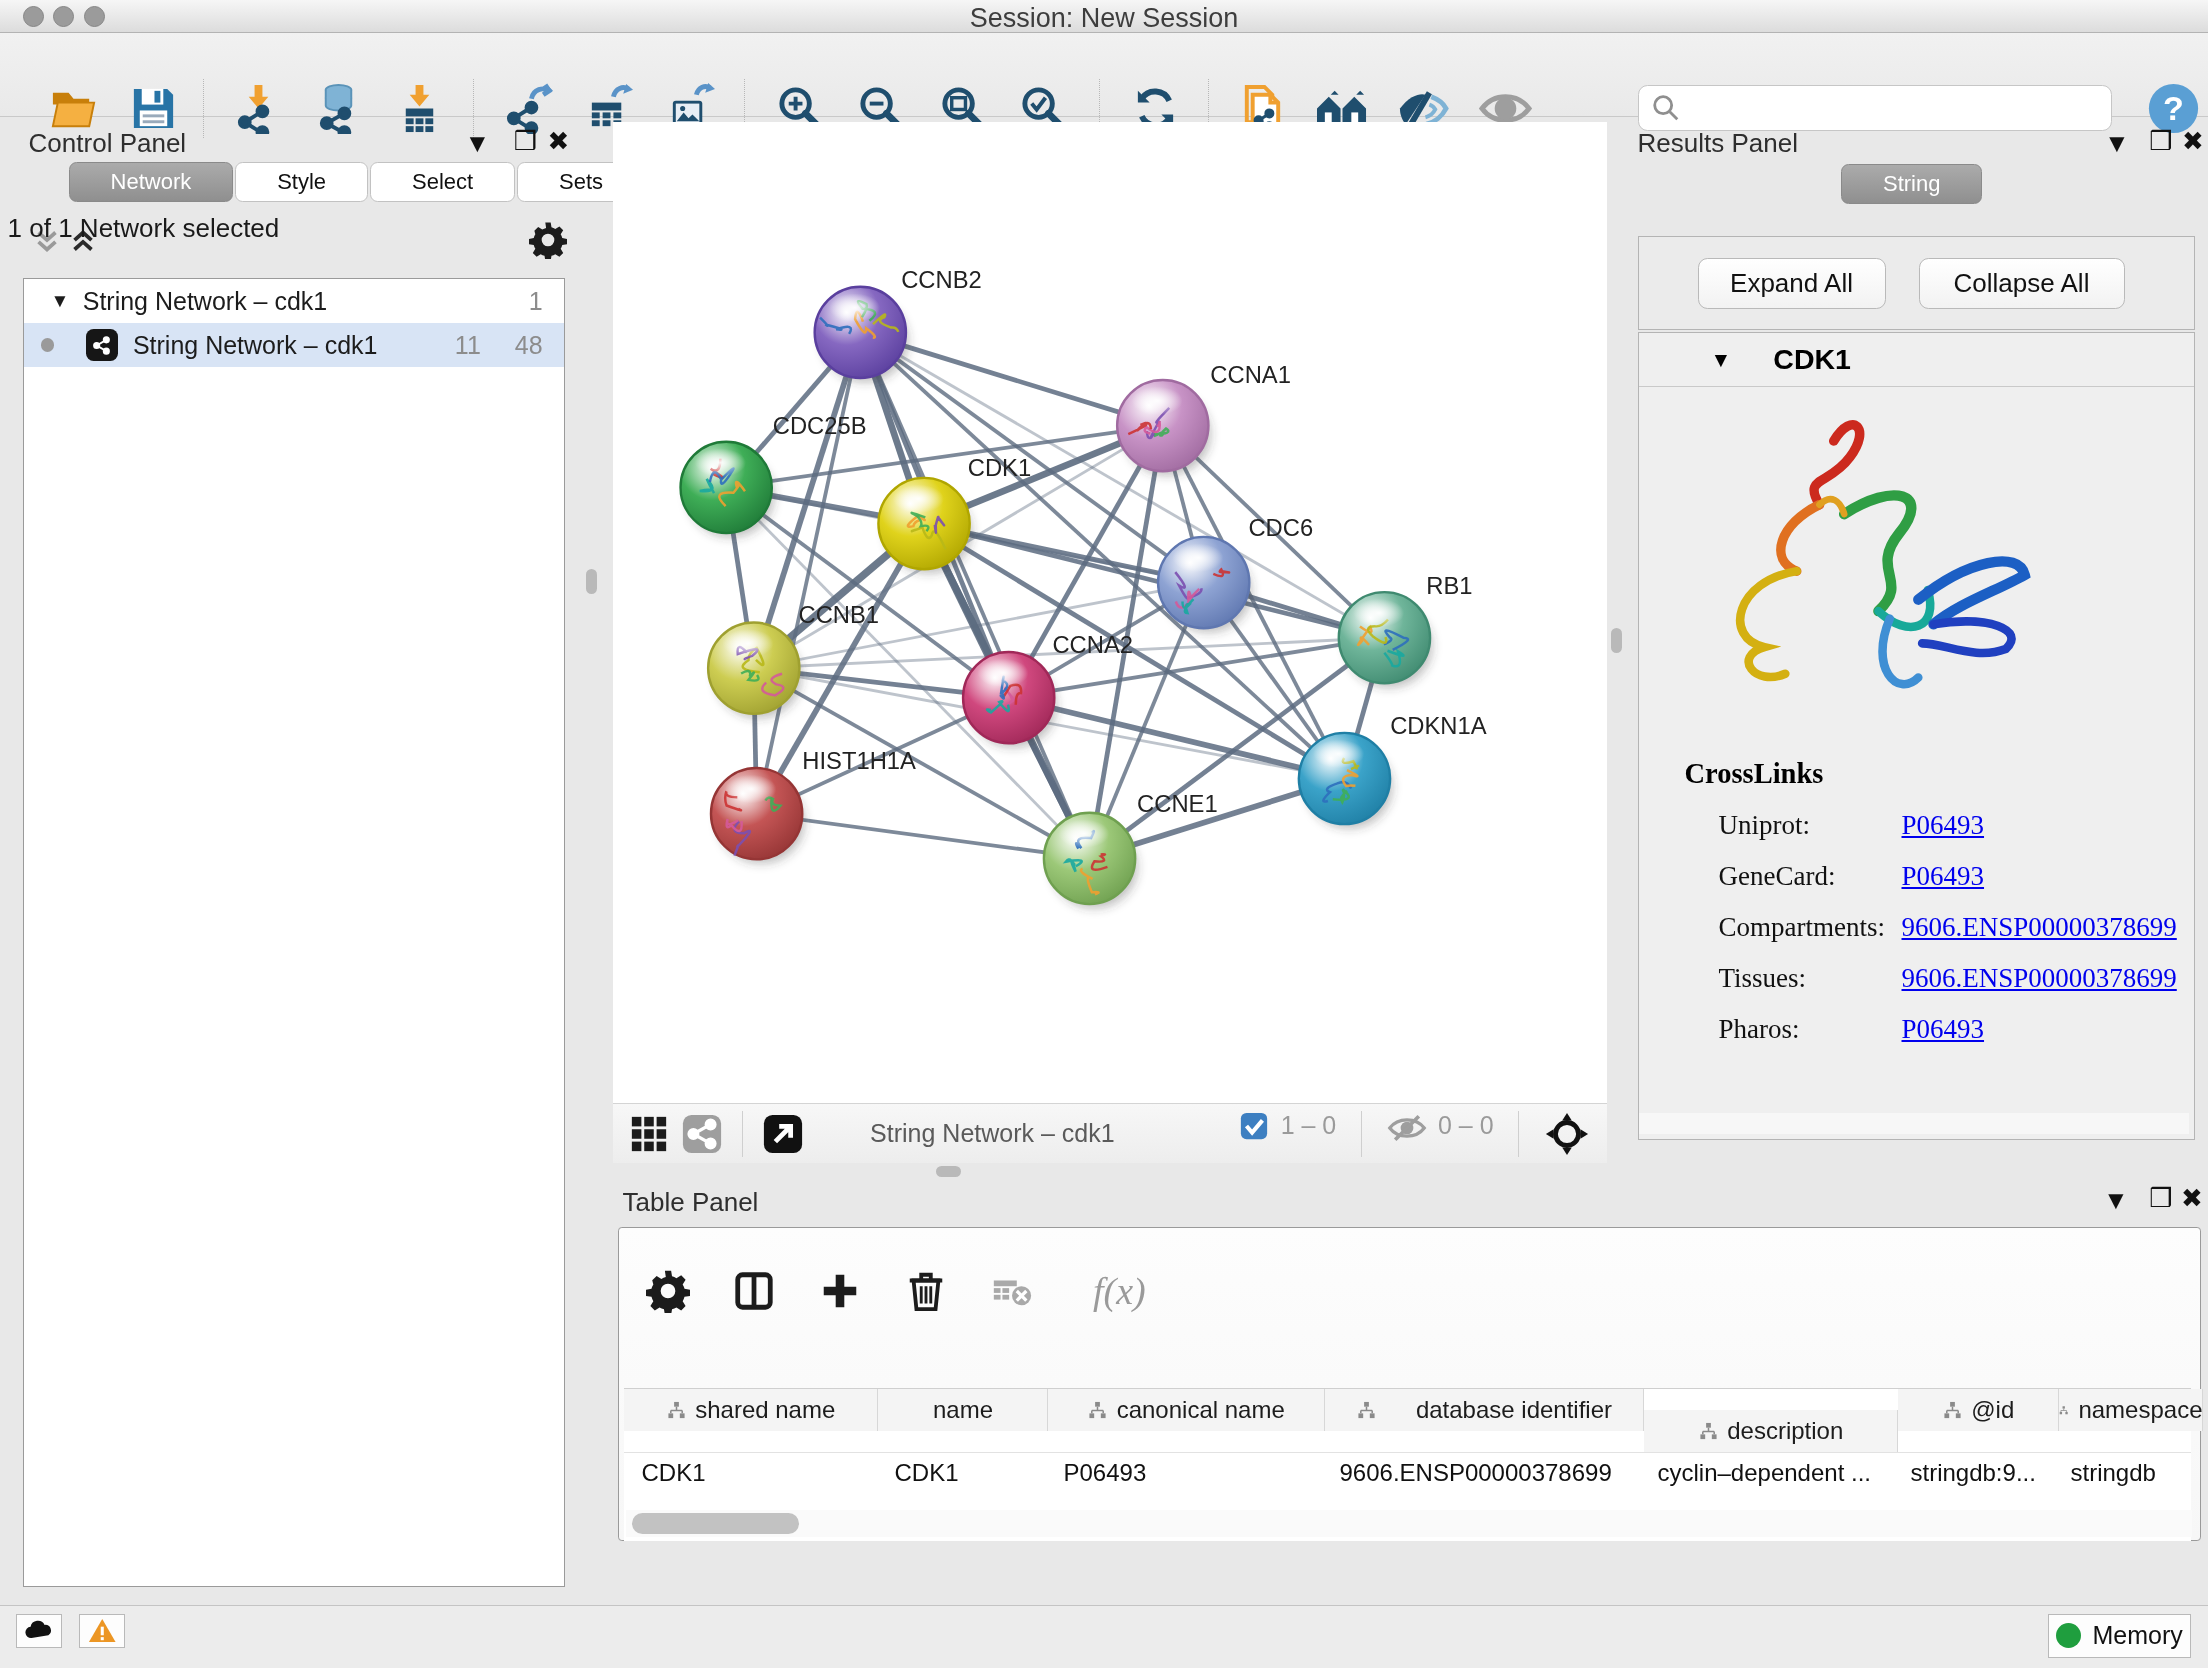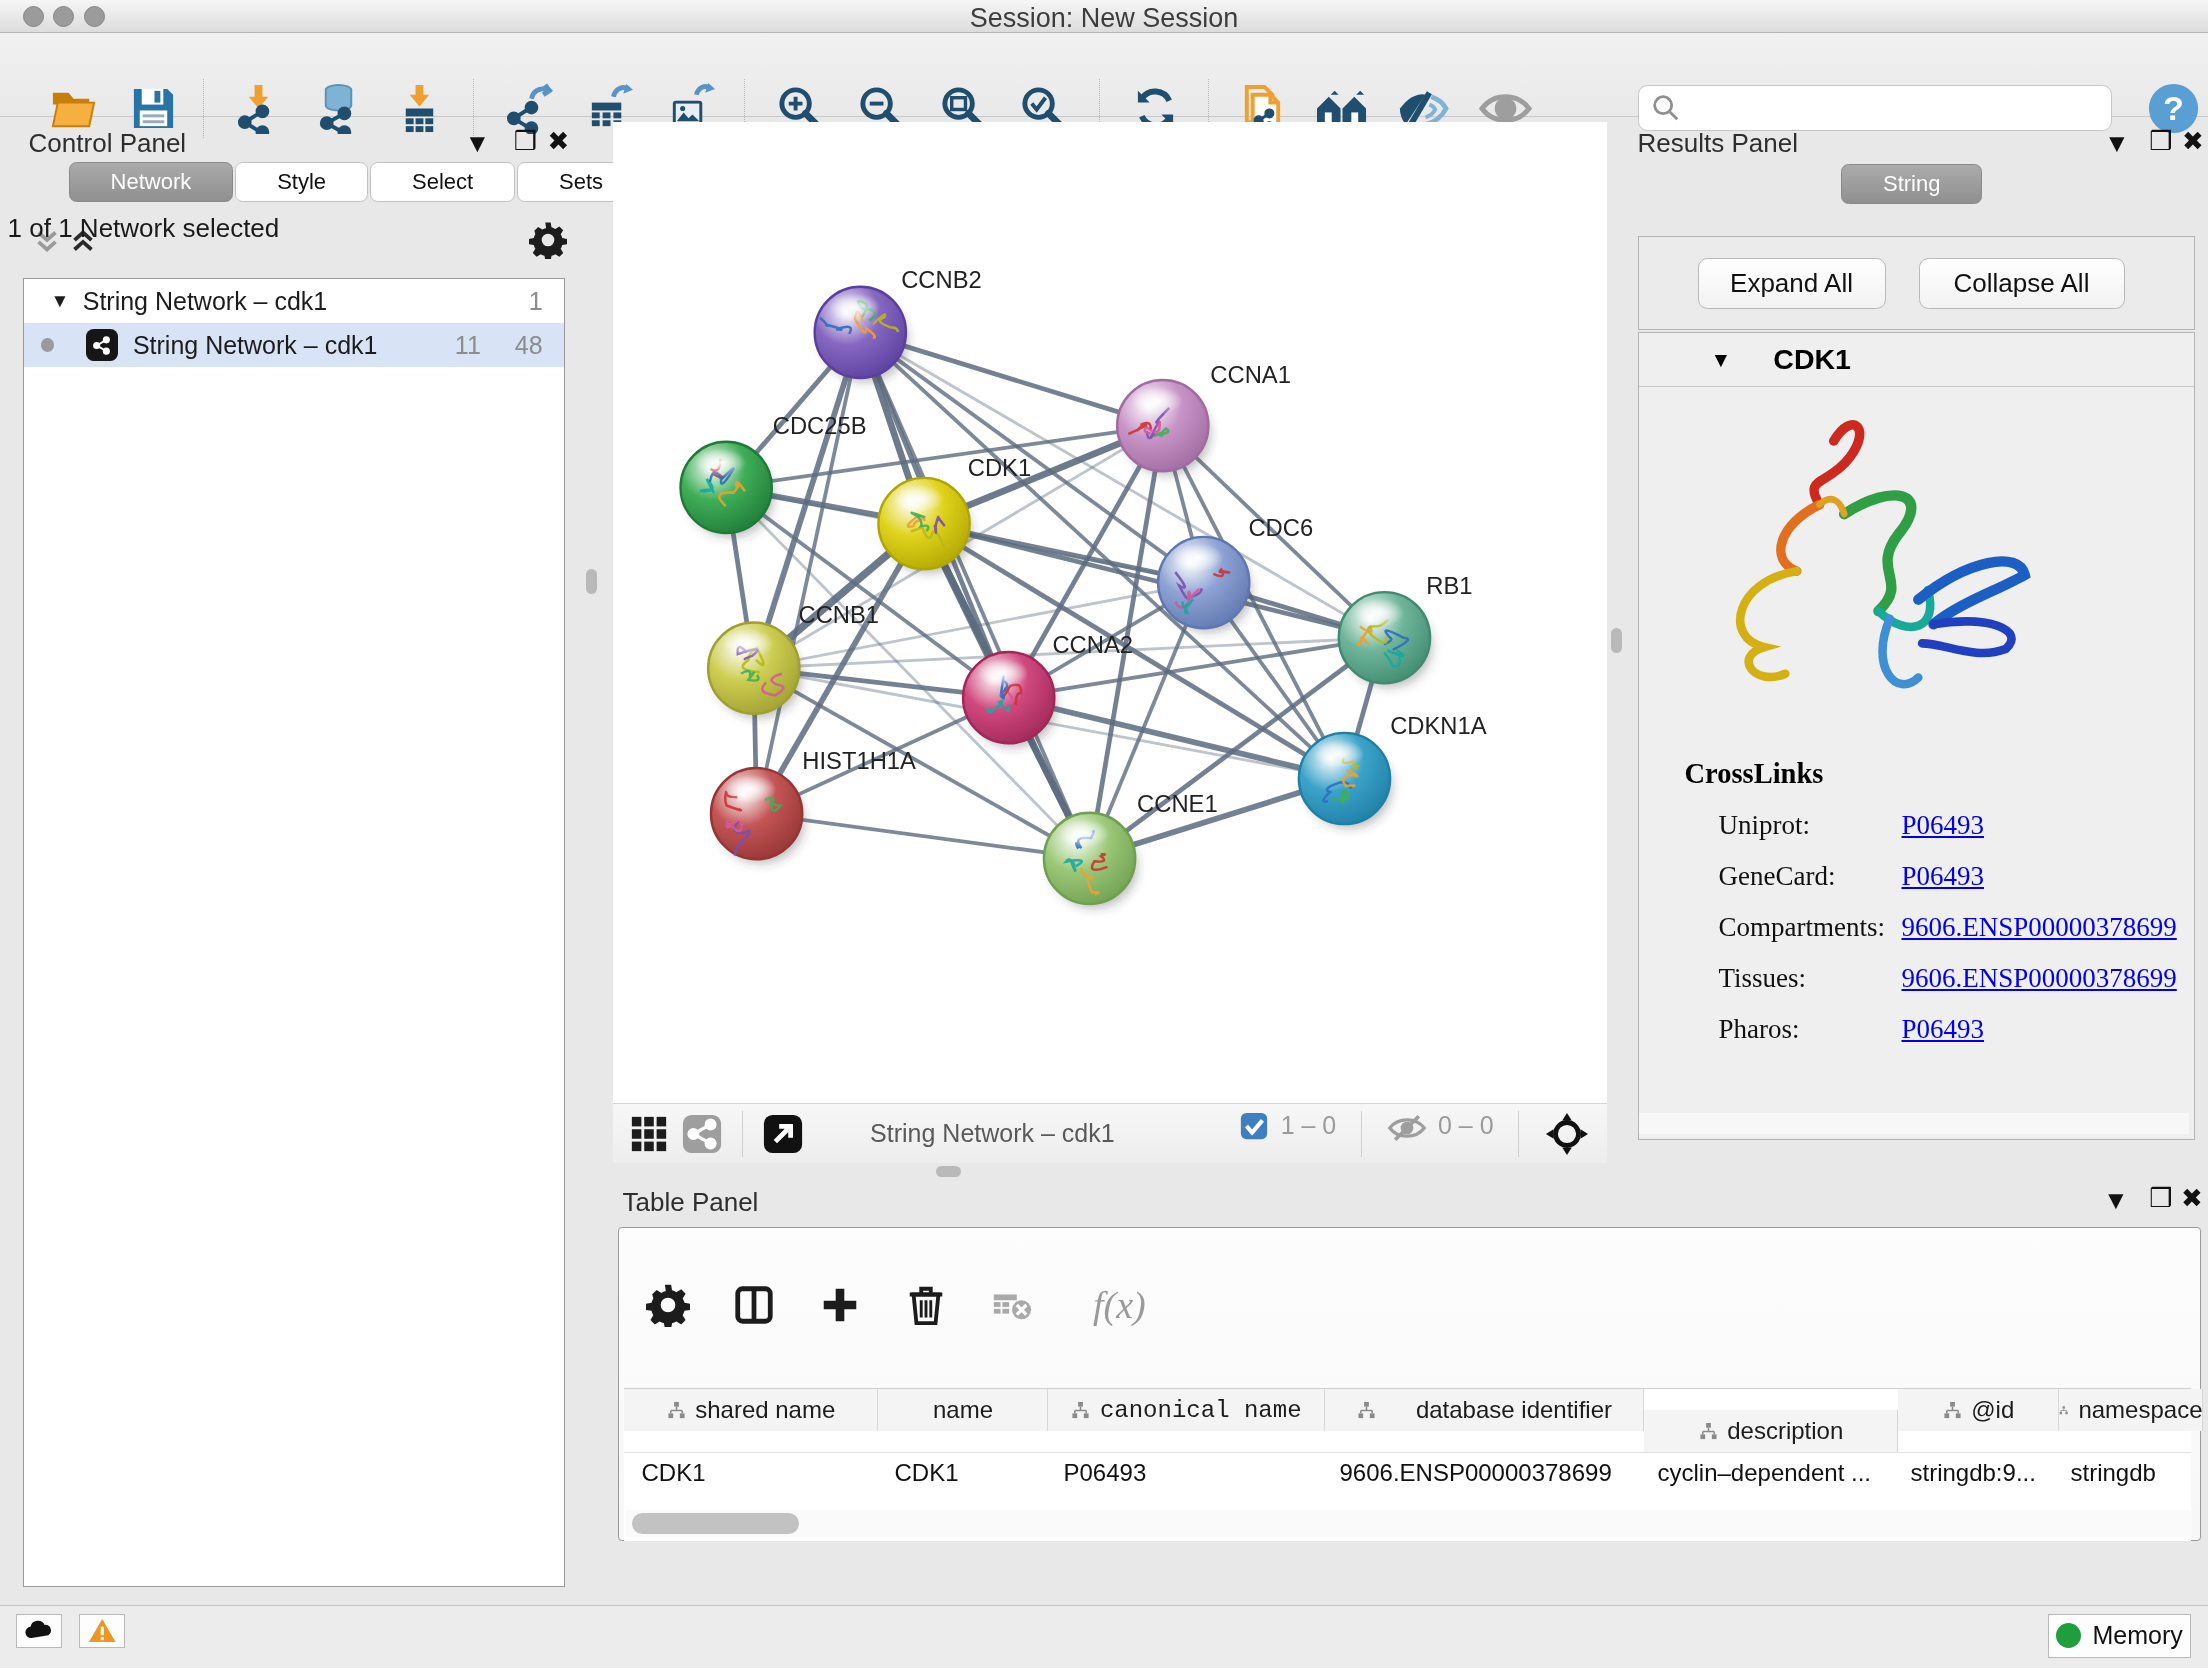--- a/index.html
+++ b/index.html
@@ -699,7 +699,7 @@
   <div class="abs pbtn" style="left:1568px;top:5.7px">✖</div>
 
   <div id="tp-box" class="abs">
-    <div class="abs" style="left:23px;top:50px;display:flex;gap:33px">
+    <div class="abs" style="left:23px;top:36px;display:flex;gap:33px">
       <span class="tp-icon">
         <svg width="44" height="44" viewBox="0 0 24 24">
             <path fill="#1c1c1c" d="M10.3 1h3.4l.5 3a8 8 0 0 1 2.4 1l2.6-1.6 2.4 2.4-1.6 2.6a8 8 0 0 1 1 2.4l3 .5v3.4l-3 .5a8 8 0 0 1-1 2.4l1.6 2.6-2.4 2.4-2.6-1.6a8 8 0 0 1-2.4 1l-.5 3h-3.4l-.5-3a8 8 0 0 1-2.4-1l-2.6 1.6-2.4-2.4 1.6-2.6a8 8 0 0 1-1-2.4l-3-.5v-3.4l3-.5a8 8 0 0 1 1-2.4L3.4 6.2 5.8 3.8 8.4 5.4a8 8 0 0 1 2.4-1Z M12 8a4 4 0 1 0 0 8 4 4 0 1 0 0-8Z" fill-rule="evenodd"></path>

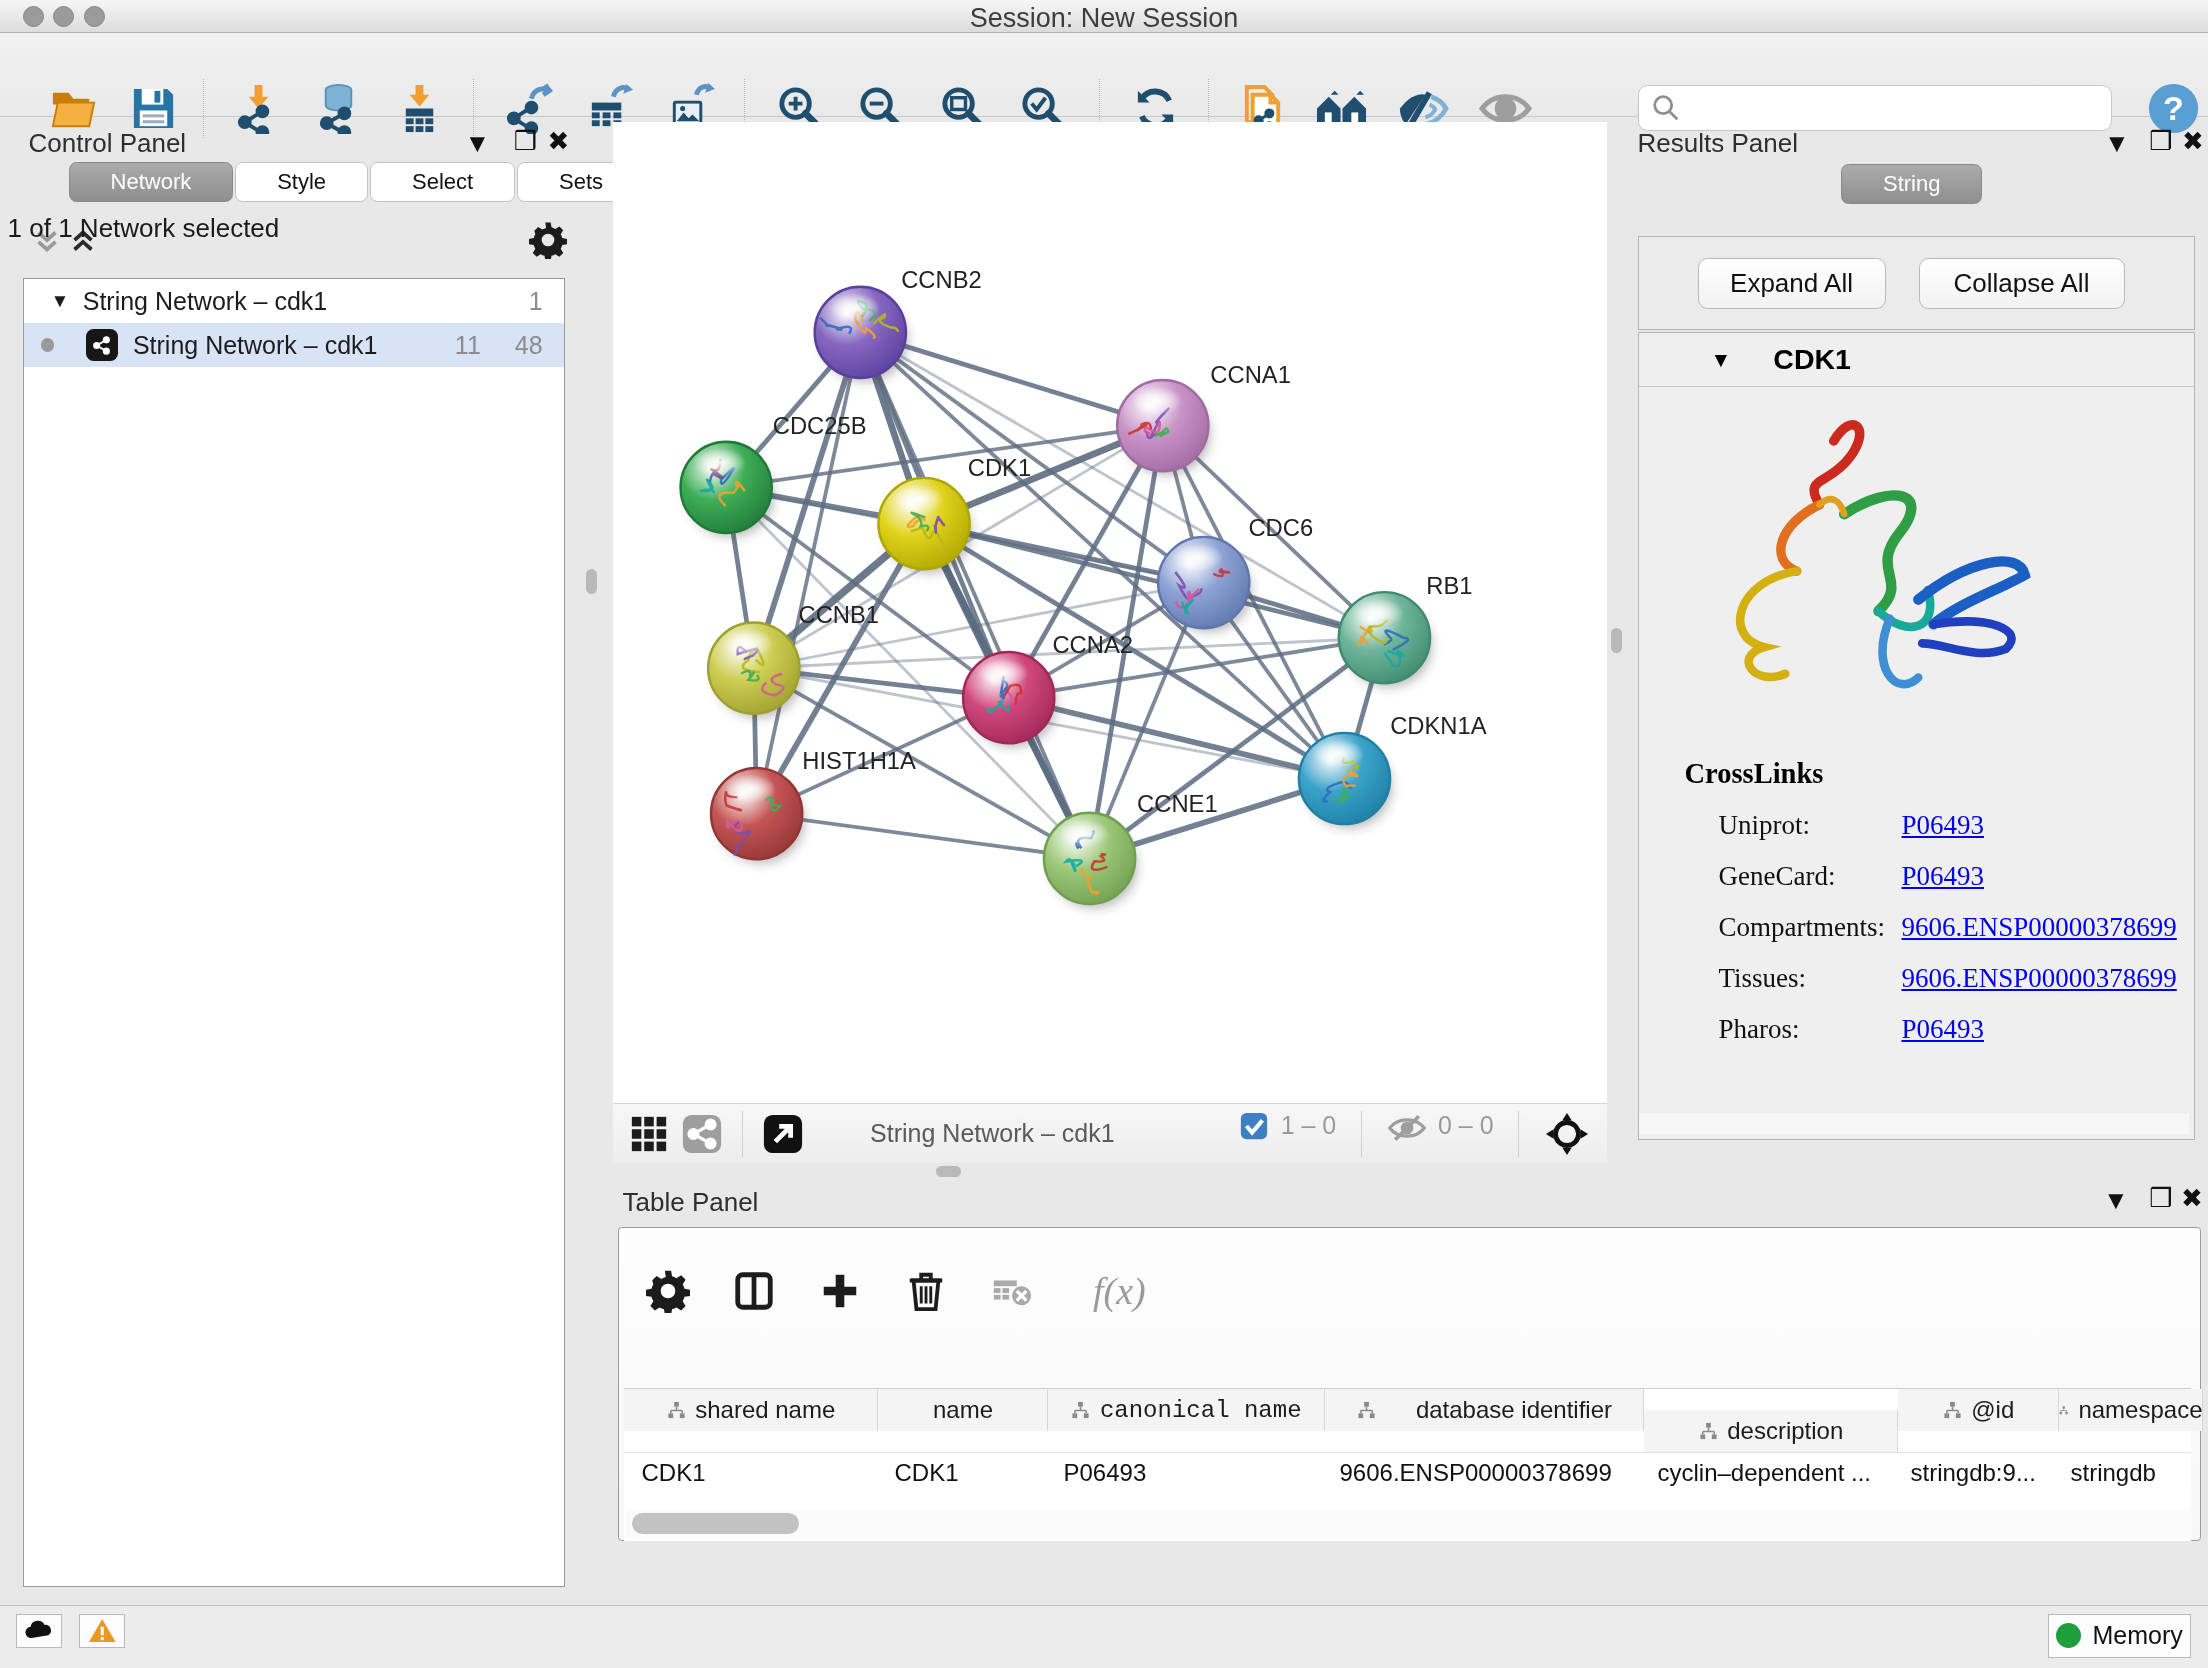--- a/index.html
+++ b/index.html
@@ -753,7 +753,7 @@
           <div class="th" style="width: 169px; flex: 0 0 auto;">
             <span>name</span>
           </div>
-          <div class="th" style="width: 276px; flex: 0 0 auto; font-family: Liberation Mono, monospace;">
+          <div class="th" style="width: 276px; flex: 0 0 auto;">
             <svg width="19" height="19" viewBox="0 0 20 20">
               <rect x="7.5" y="1" width="5" height="5" fill="#8a8a8a"></rect>
               <path d="M10 6v4M4 10h12M4 10v3M16 10v3" stroke="#8a8a8a" stroke-width="1.6" fill="none"></path>

